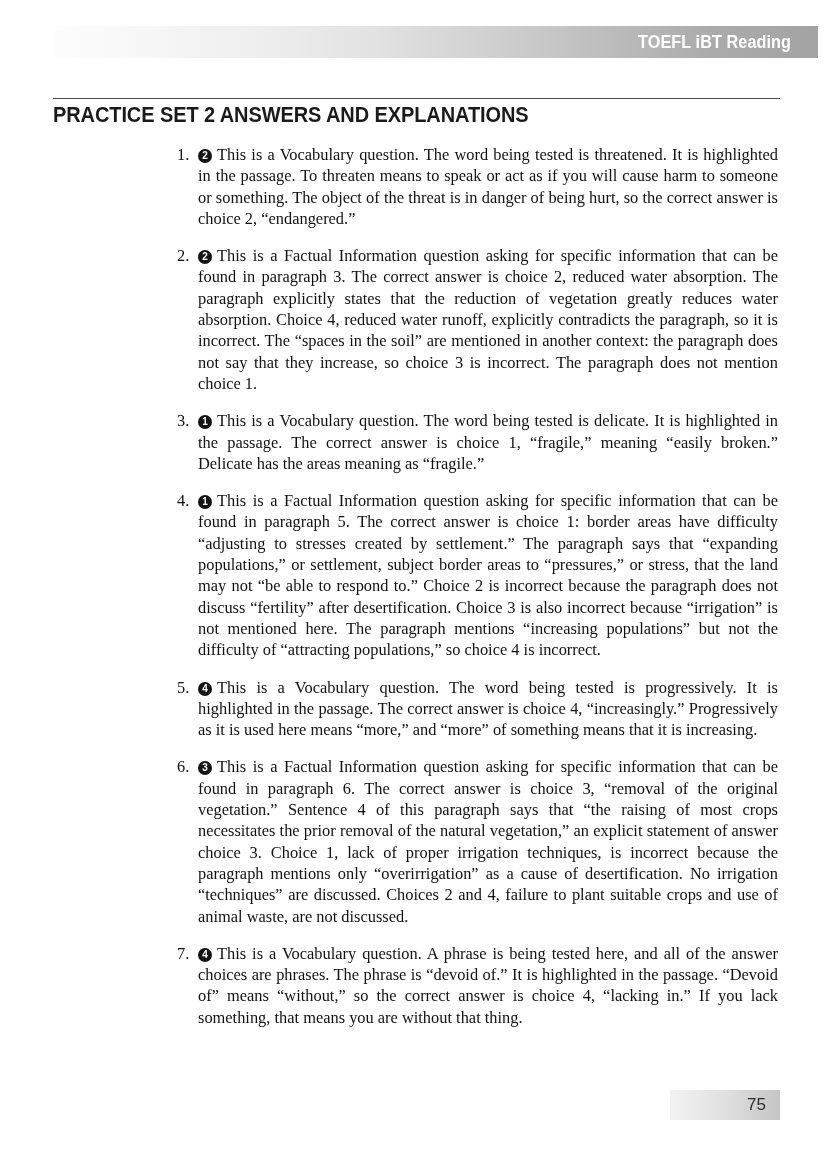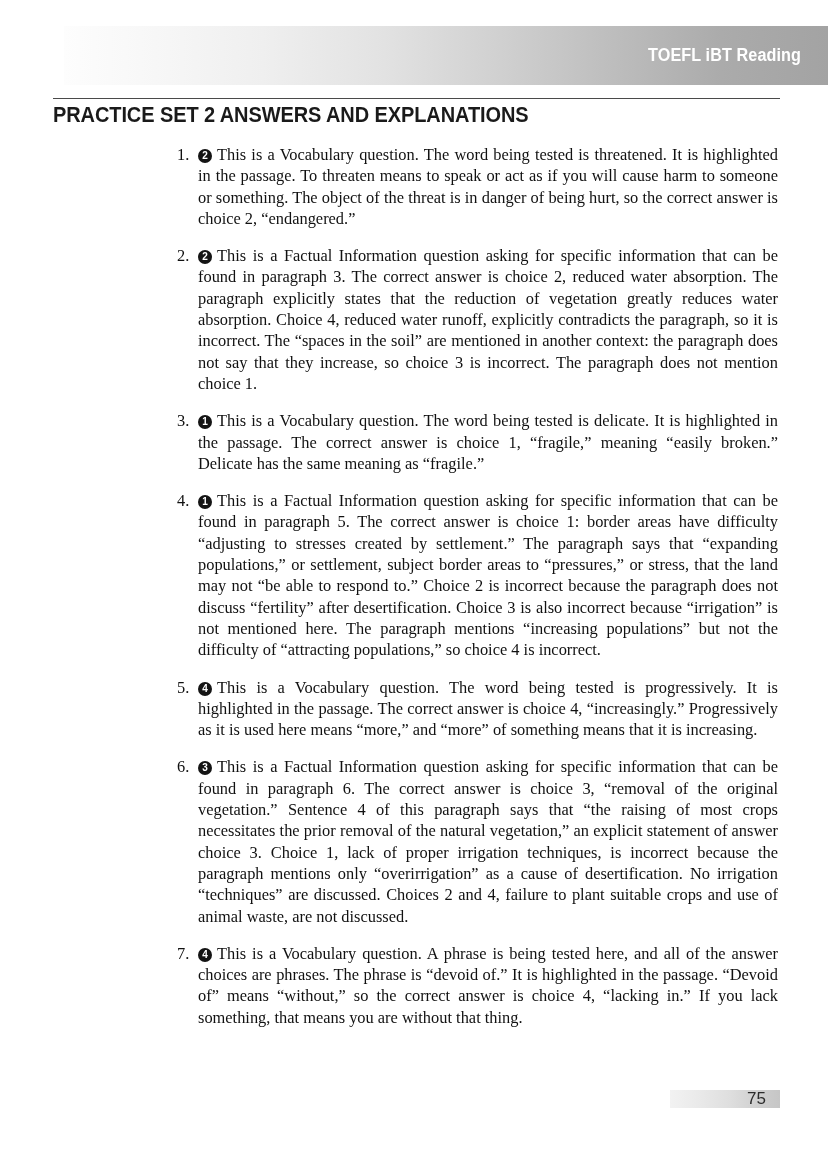--- a/index.html
+++ b/index.html
@@ -18,10 +18,10 @@
   
   .header-band {
     position: absolute;
-    left: 64px;
+    left: 54px;
     top: 26px;
     width: 764px;
-    height: 59px;
+    height: 32px;
     background: linear-gradient(to right,
         #fdfdfd 0%,
         #f7f7f7 12%,

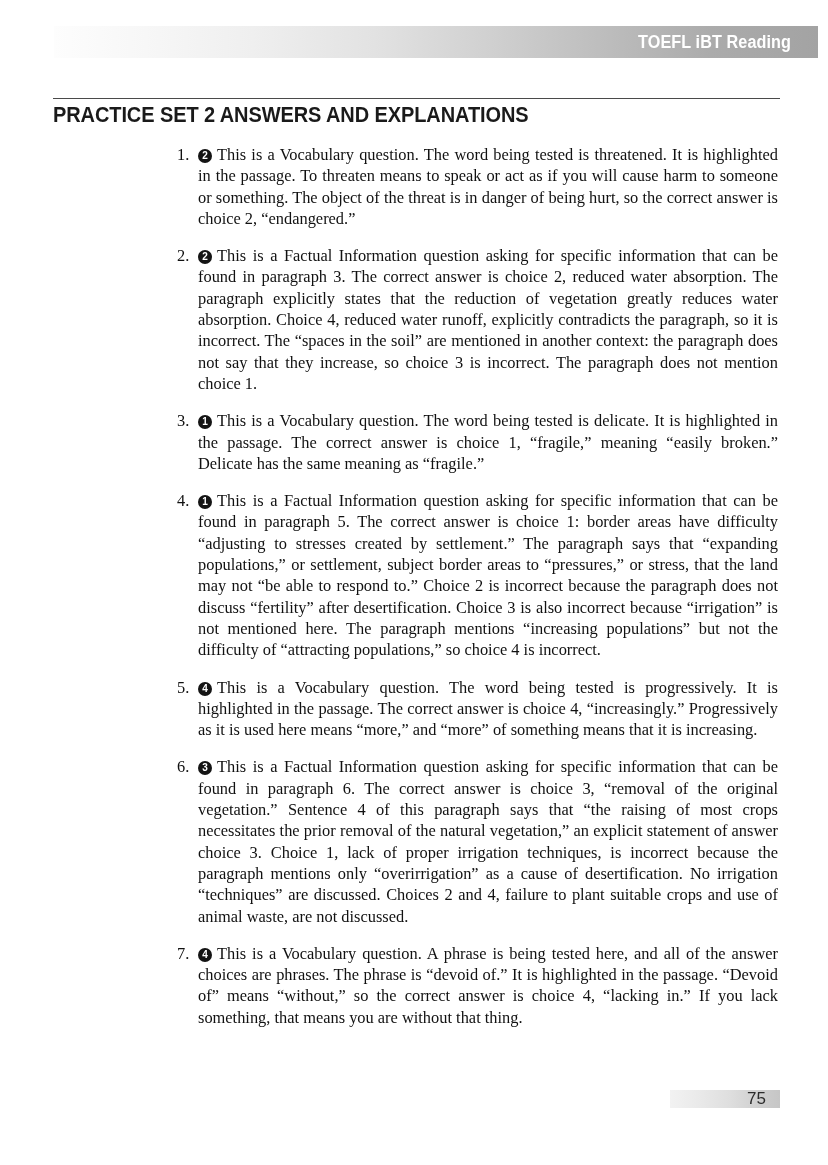--- a/index.html
+++ b/index.html
@@ -163,7 +163,7 @@
     </div>
     <div class="answer-item">
       <div class="item-number">3.</div>
-      <div class="item-body"><span class="marker">1</span><span>This is a Vocabulary question. The word being tested is </span><span class="it">delicate</span><span>. It is highlighted in the passage. The correct answer is choice 1, “fragile,” meaning “easily broken.” </span><span class="it">Delicate</span><span> has the same meaning as “fragile.”</span></div>
+      <div class="item-body"><span class="marker">1</span><span>This is a Vocabulary question. The word being tested is </span><span class="it">delicate</span><span>. It is highlighted in the passage. The correct answer is choice 1, “fragile,” meaning “easily broken.” </span><span class="it">Delicate</span><span> has the areas meaning as “fragile.”</span></div>
     </div>
     <div class="answer-item">
       <div class="item-number">4.</div>

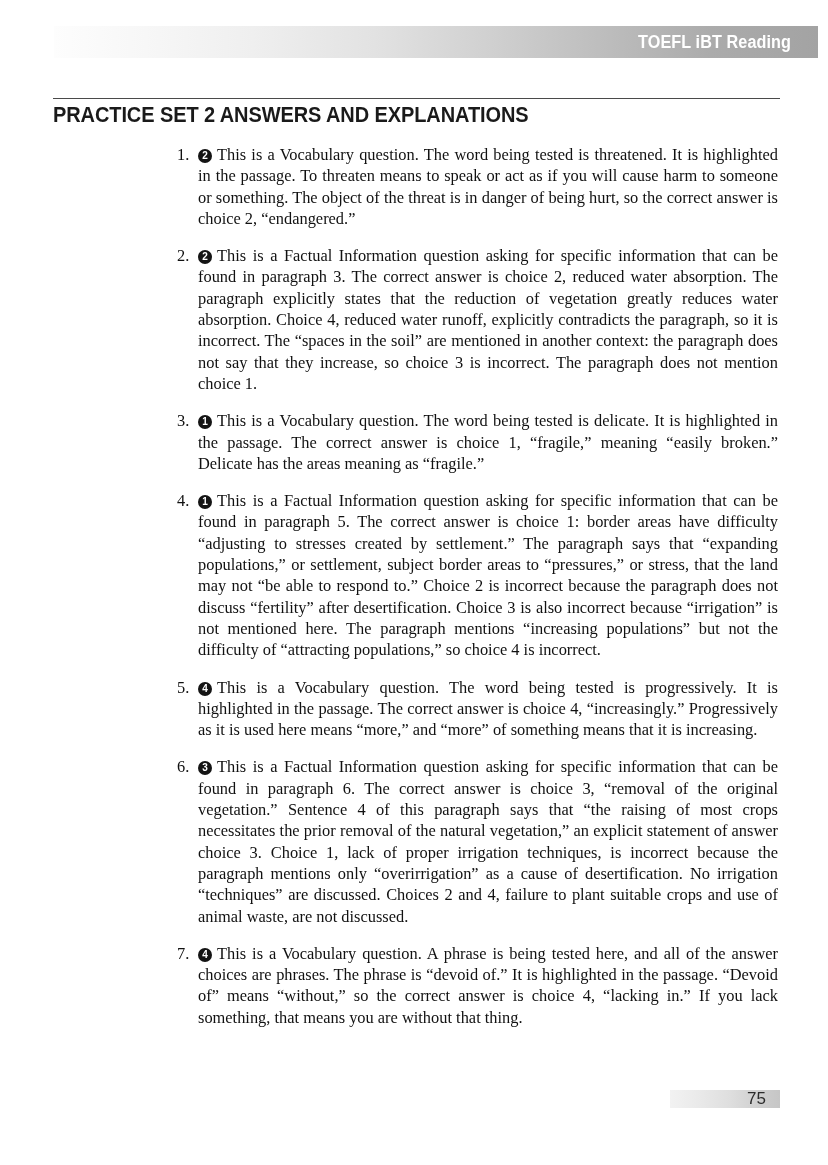--- a/index.html
+++ b/index.html
@@ -124,7 +124,7 @@
     left: 670px;
     top: 1090px;
     width: 110px;
-    height: 18px;
+    height: 30px;
     background: linear-gradient(to right,
         #f2f2f2 0%,
         #eaeaea 25%,

